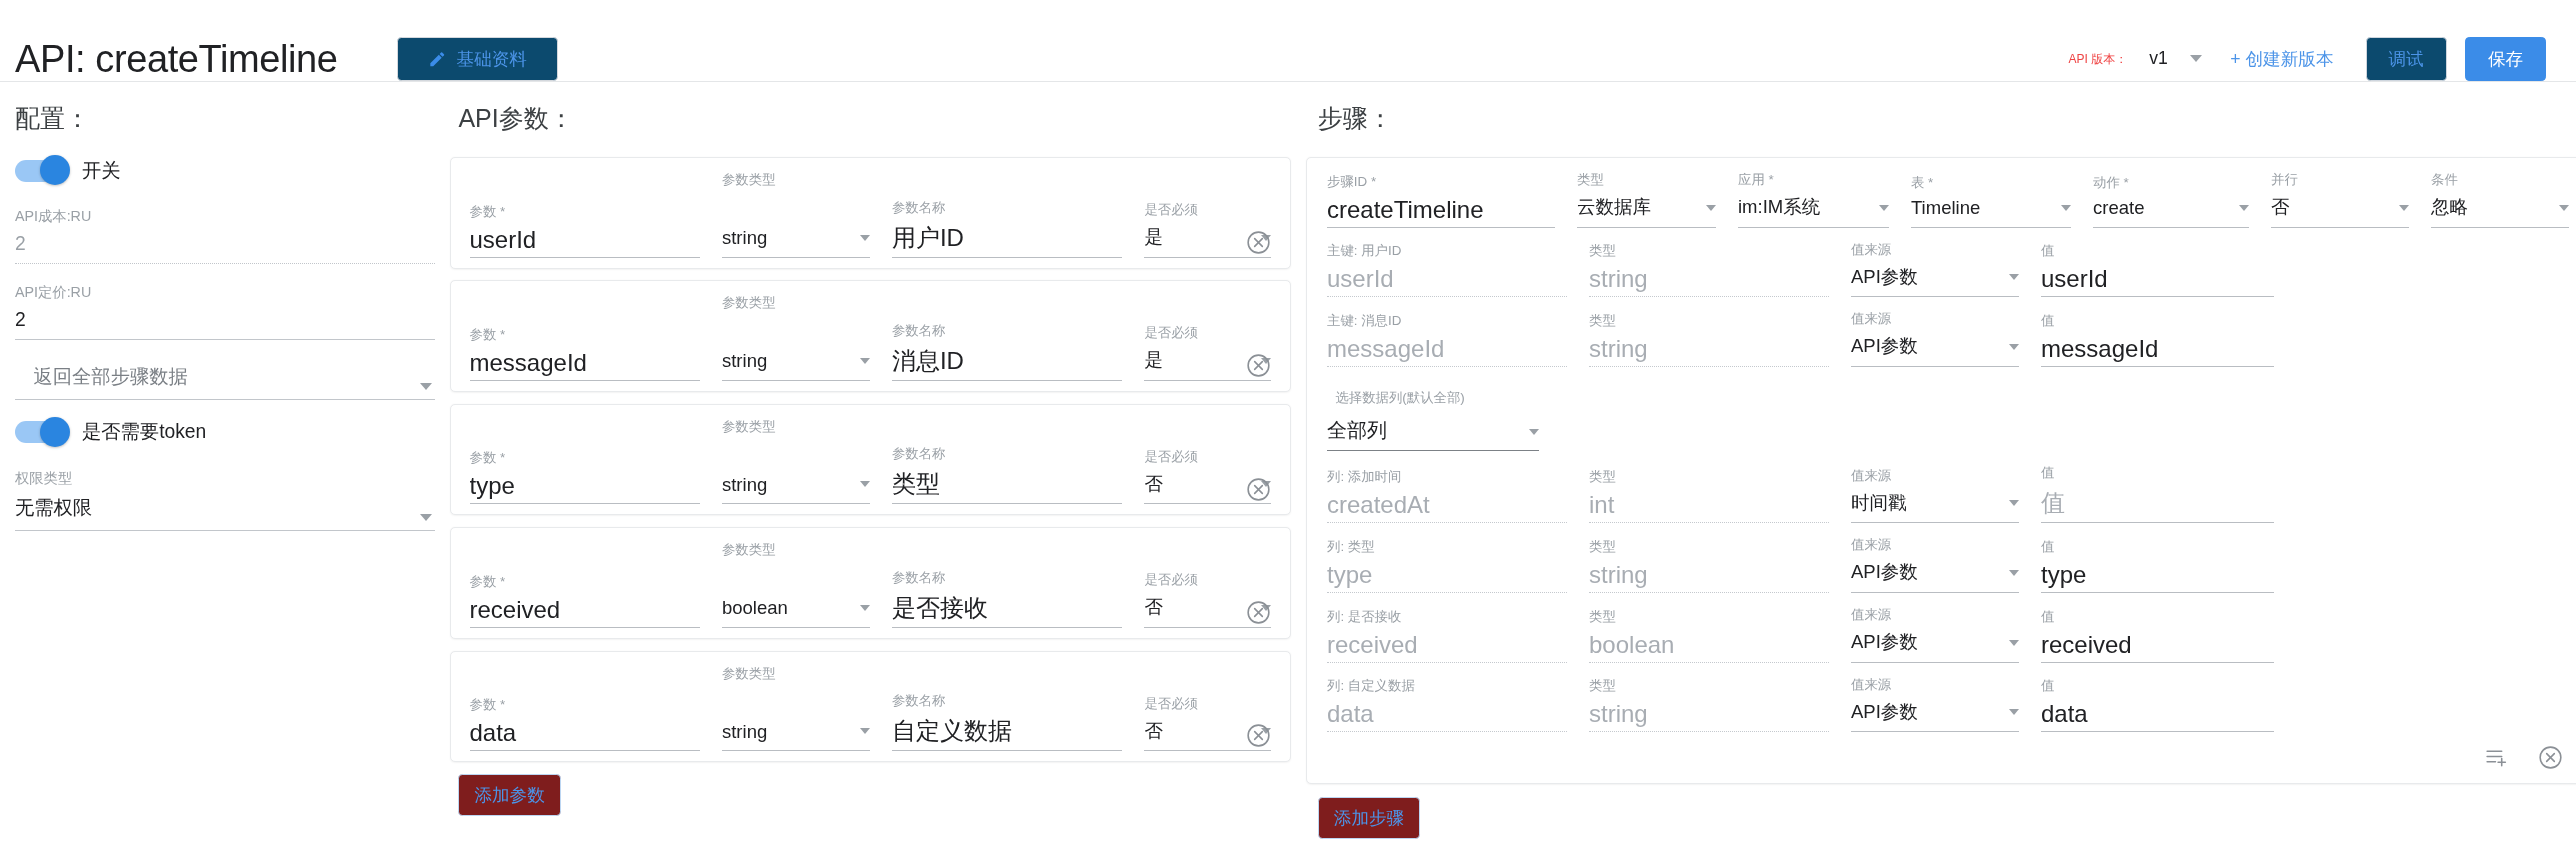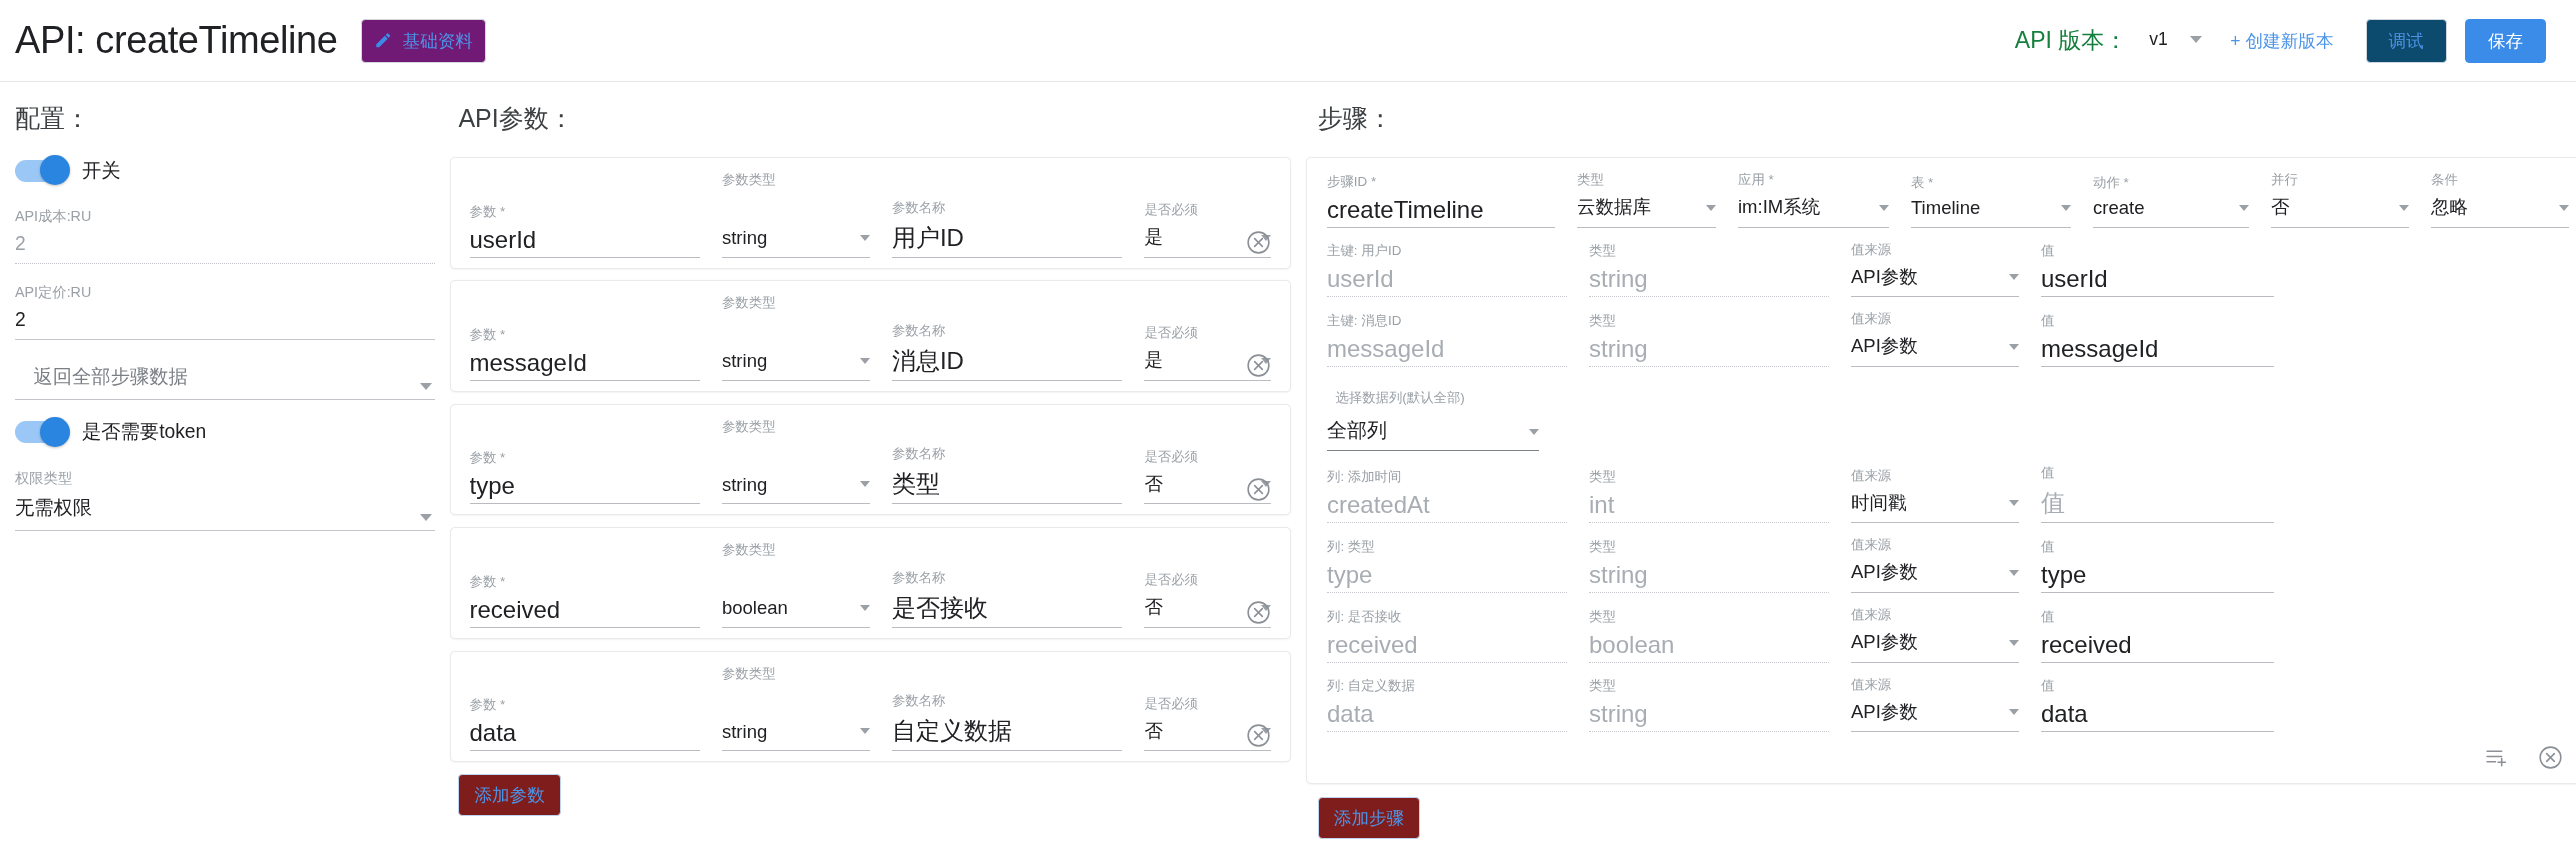--- a/index.html
+++ b/index.html
@@ -16,9 +16,10 @@
     position: relative;
     height: 82px;
     display: flex;
-    align-items: center;
+    align-items: flex-end;
     padding: 0 30px 0 15px;
     border-bottom: 0.8px solid #e4e6e8;
+    gap: 36px;
   }
   .page-title {
     font-size: 38px;

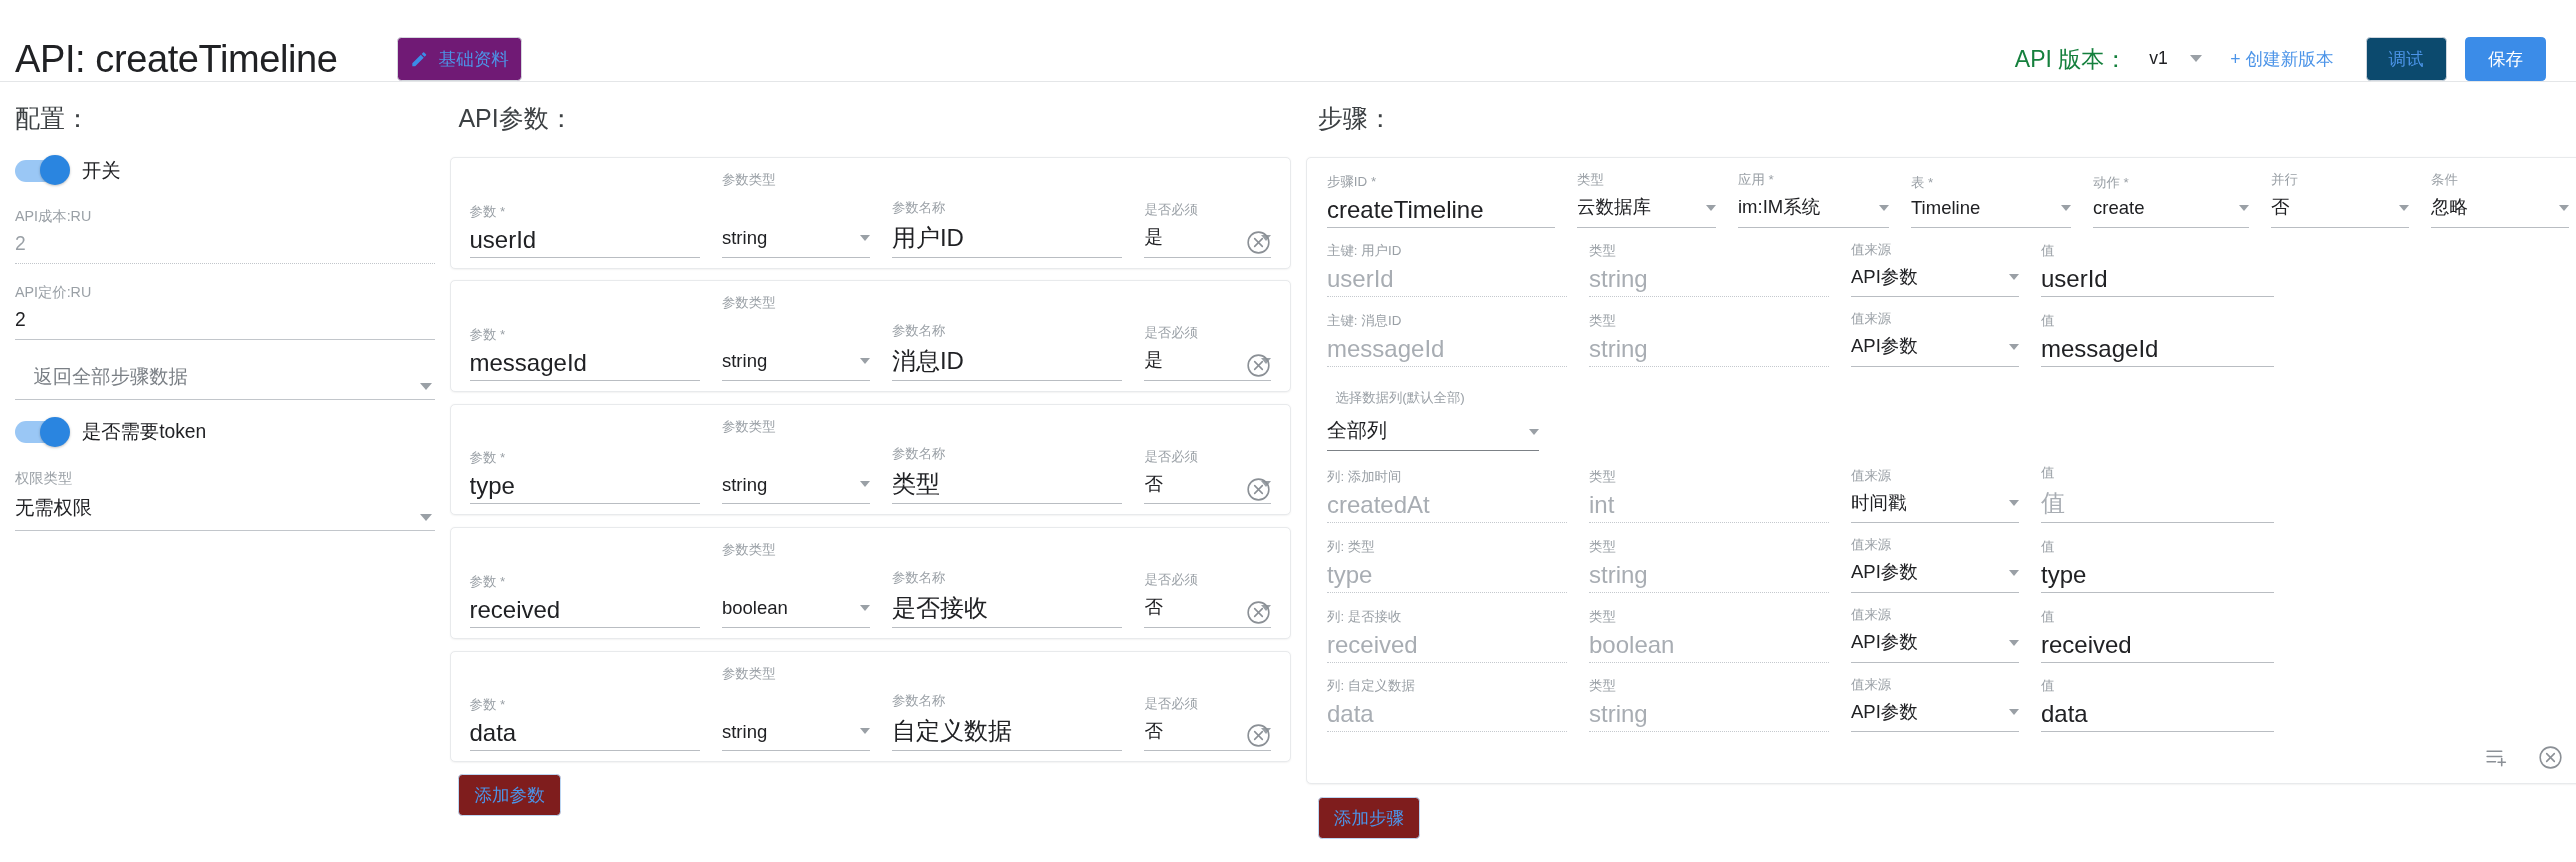--- a/index.html
+++ b/index.html
@@ -34,10 +34,10 @@
     display: flex;
     align-items: center;
     gap: 10px;
-    padding: 0 12px;
+    padding: 0 30px;
     border: 0.8px solid #d4d8dd;
     border-radius: 4.2px;
-    background: #701a75;
+    background: #0c4a6e;
     cursor: pointer;
   }
   .basic-btn .lbl { font-size: 17.6px; color: #4c94e8; white-space: nowrap; }

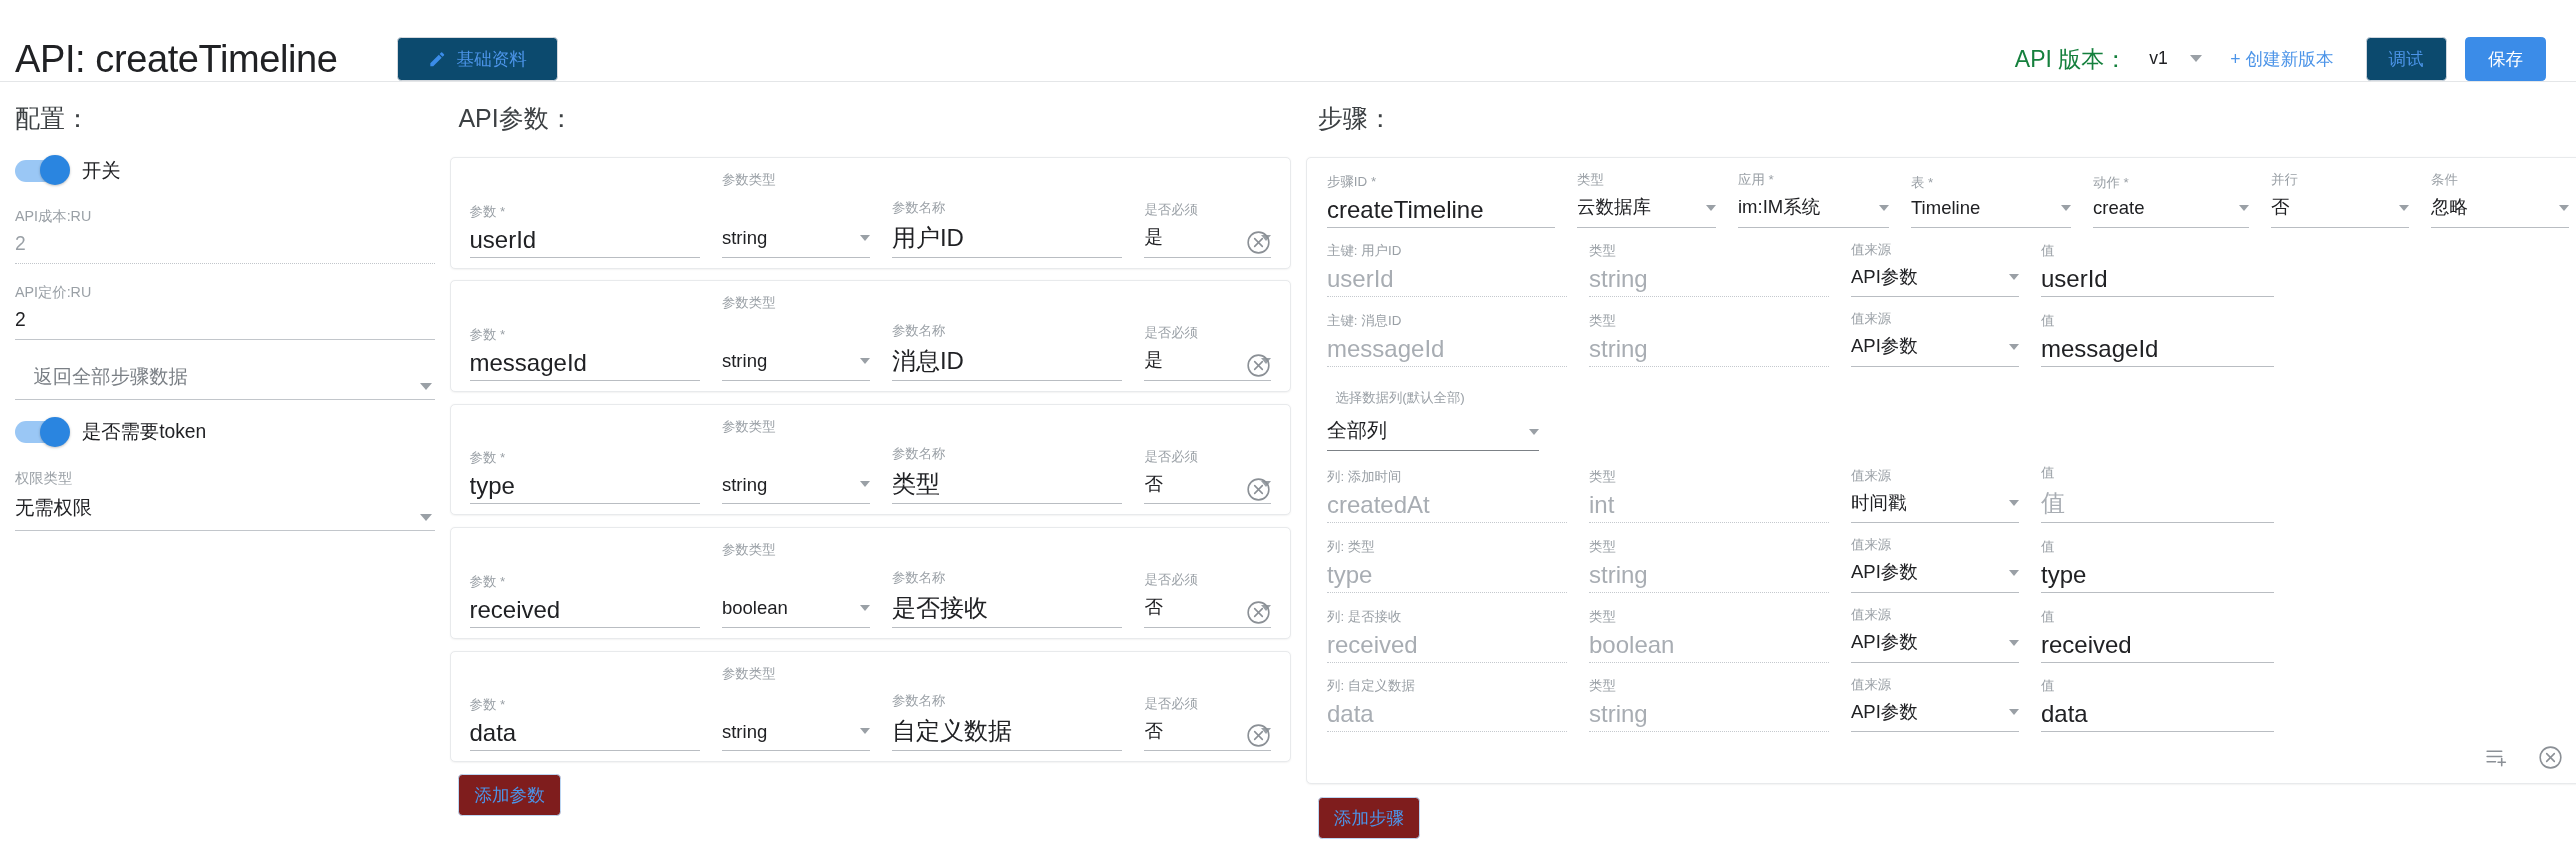--- a/index.html
+++ b/index.html
@@ -49,7 +49,7 @@
     align-items: center;
     gap: 0;
   }
-  .ver-label { font-size: 23px; color: #15803d; margin-right: 22px; white-space: nowrap;}
+  .ver-label { font-size: 12px; color: #ef4444; margin-right: 22px; white-space: nowrap;}
   .ver-select {
     display: flex; align-items: center; gap: 22px;
     font-size: 17.6px; color: #202124;

